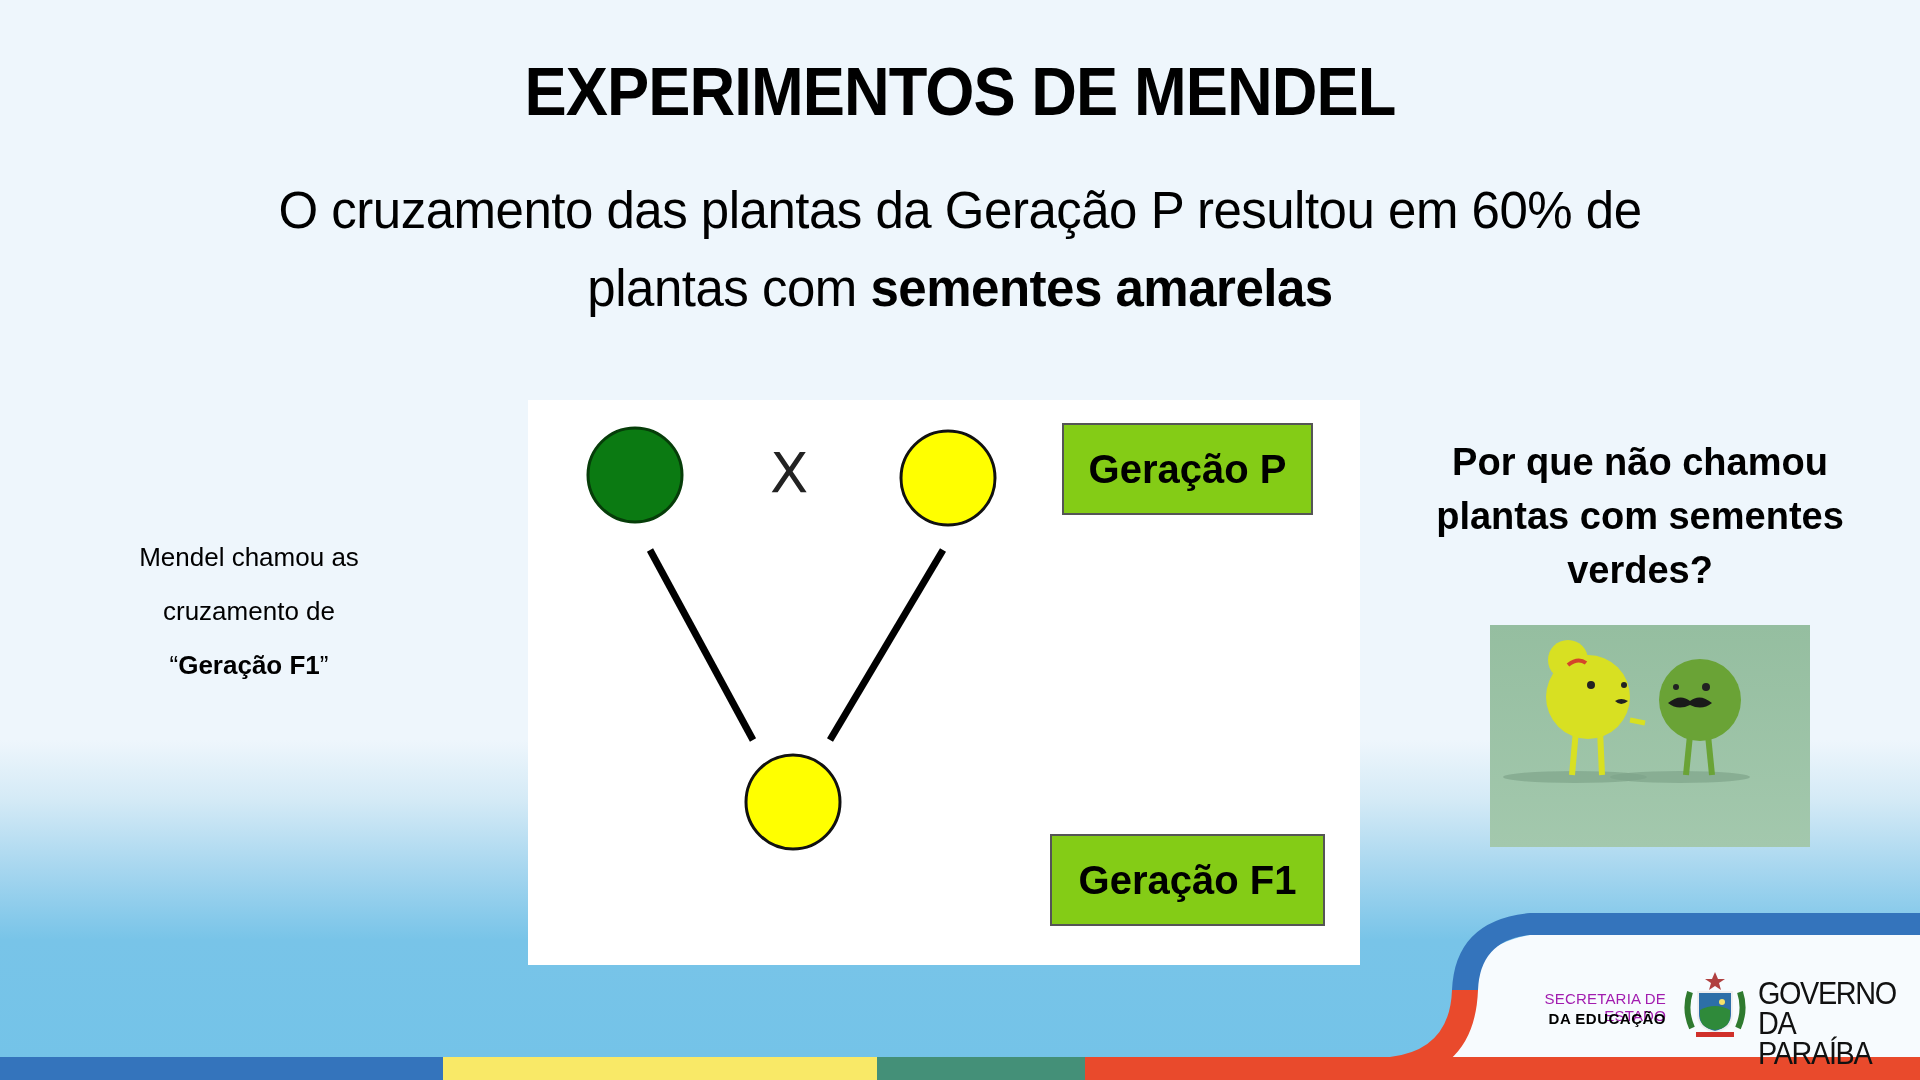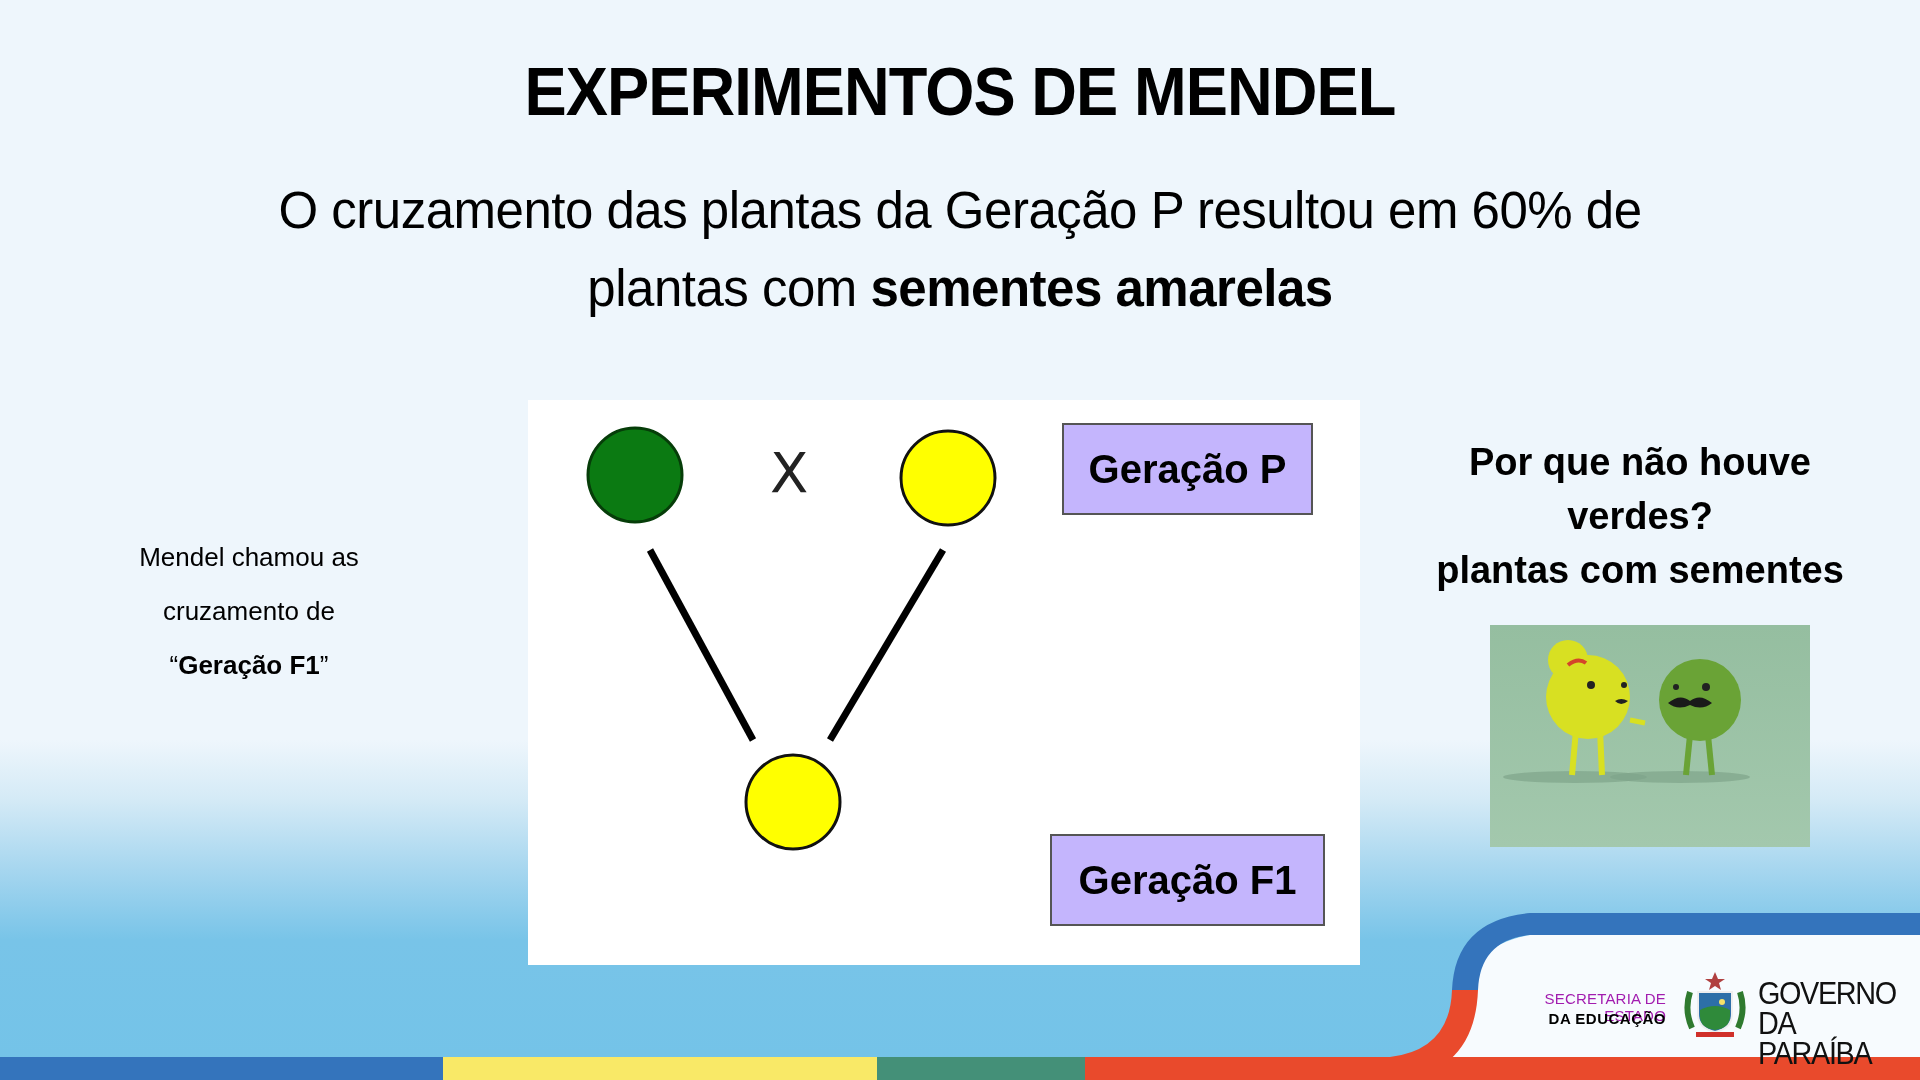--- a/index.html
+++ b/index.html
@@ -33,7 +33,7 @@
     left:528px; top:400px; width:832px; height:565px; background:#ffffff;
   }
   .gen-box {
-    position:absolute; border:2px solid #555; background:#c4b5fd;
+    position:absolute; border:2px solid #555; background:#84cc16;
     font-family:"Liberation Sans", sans-serif; font-weight:bold; font-size:40px;
     display:flex; align-items:center; justify-content:center; box-sizing:border-box;
   }

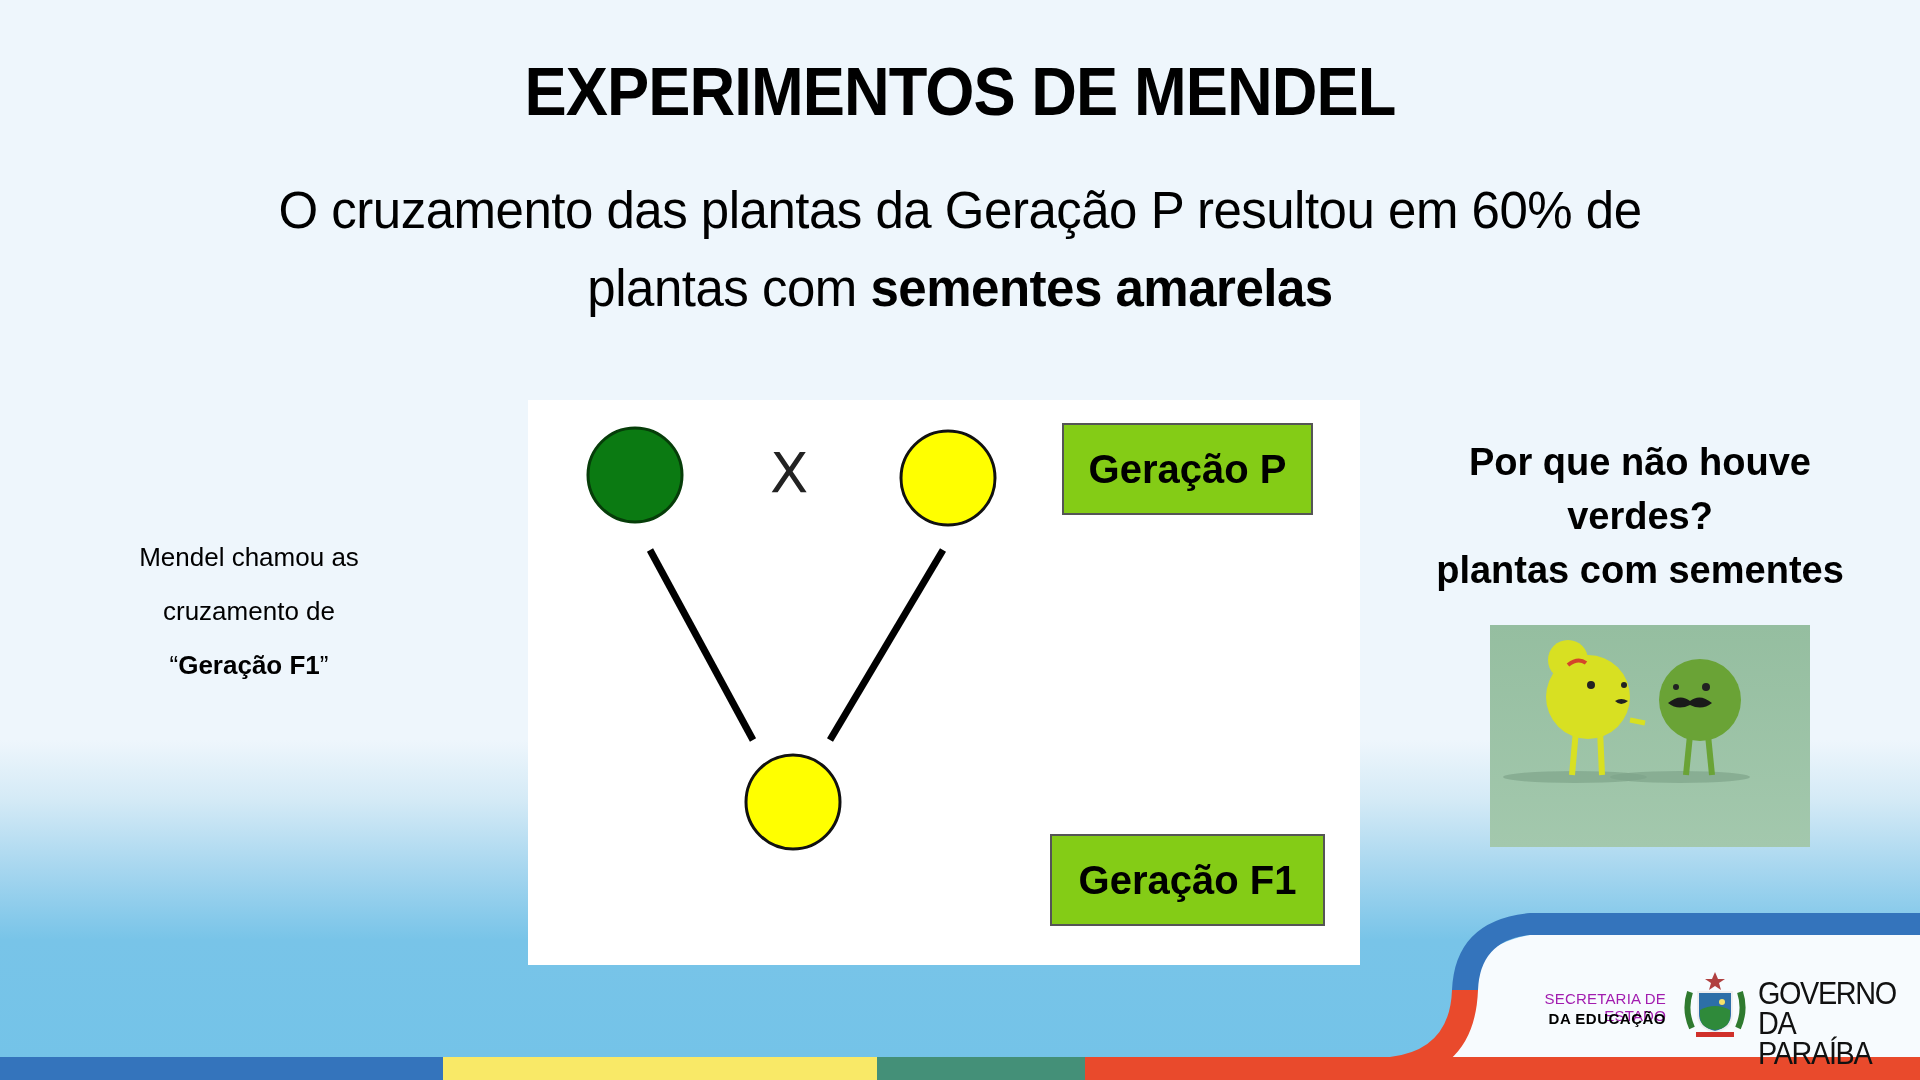--- a/index.html
+++ b/index.html
@@ -83,7 +83,7 @@
 </div>
 
 <div id="right-question" class="abs">
-  <div>Por que não houve</div>
+  <div>Por que não chamou</div>
   <div>verdes?</div>
   <div>plantas com sementes</div>
 </div>

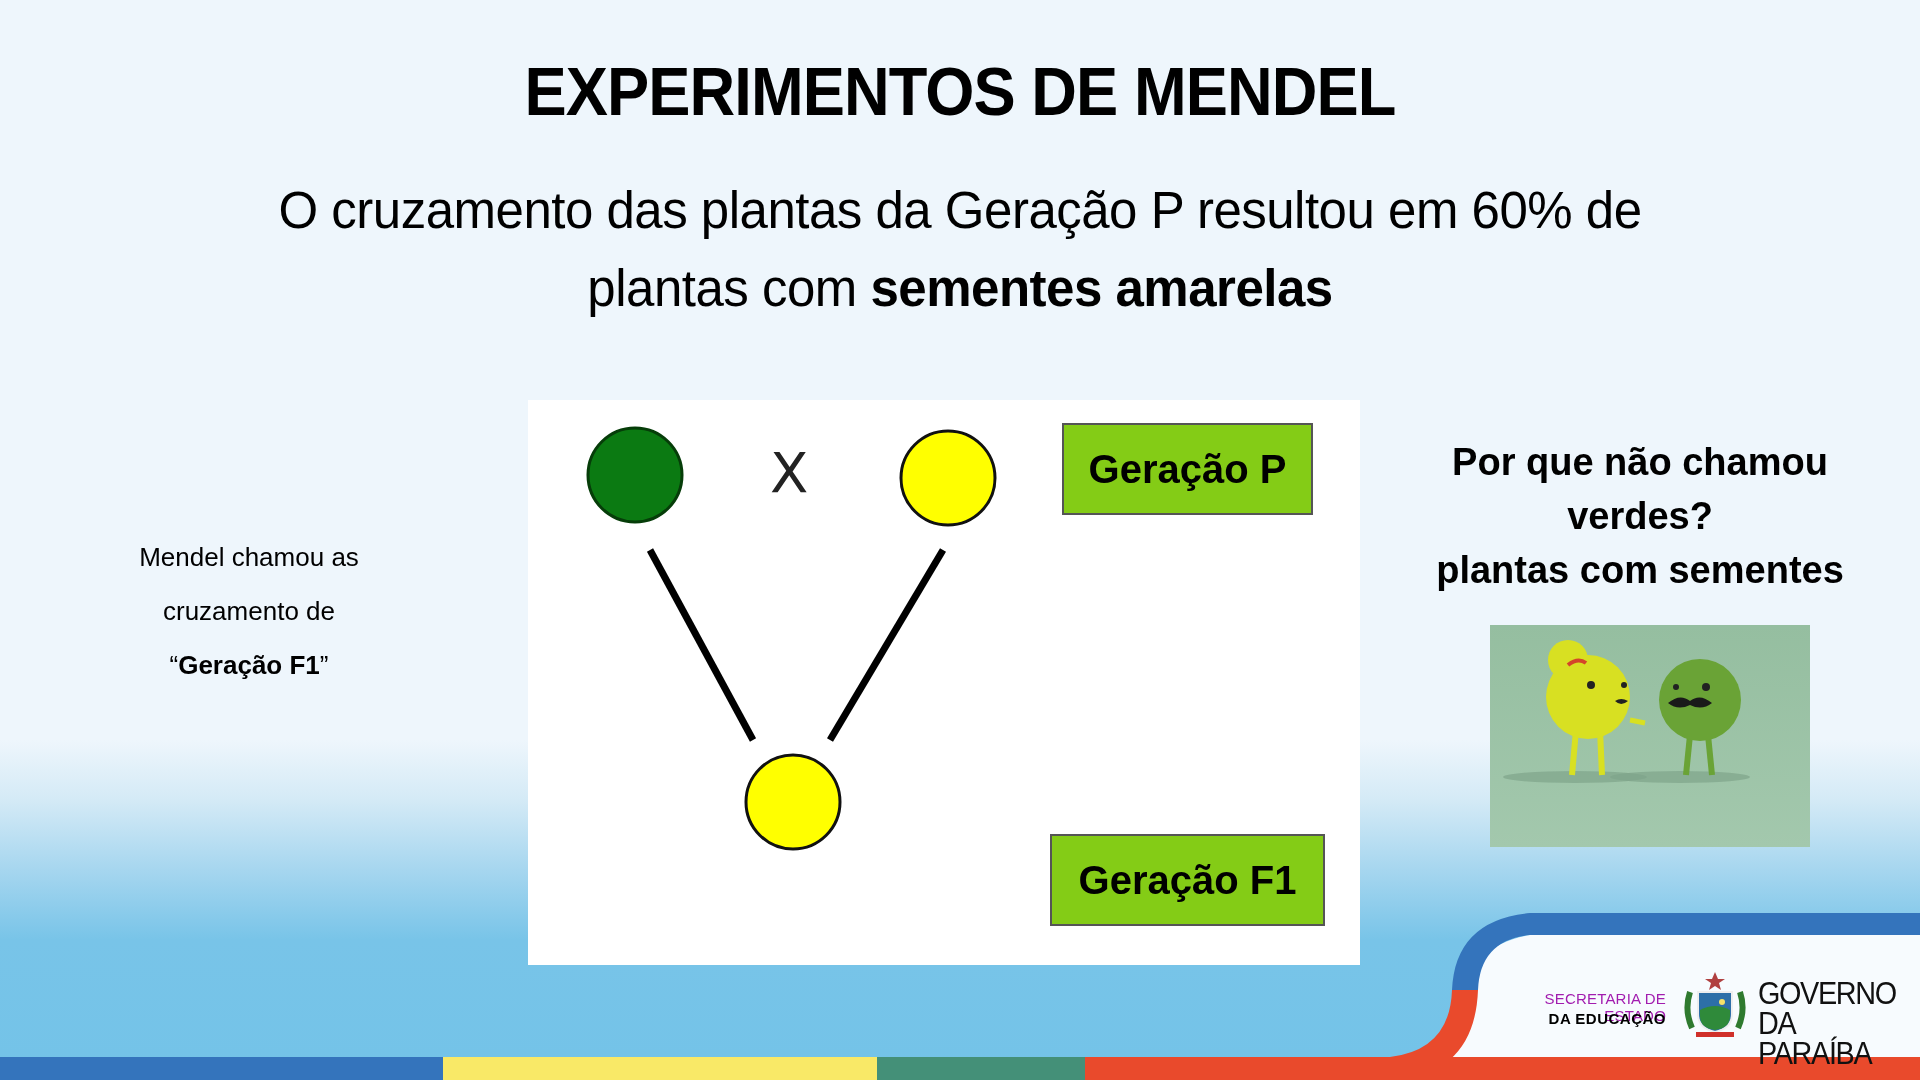--- a/index.html
+++ b/index.html
@@ -84,8 +84,8 @@
 
 <div id="right-question" class="abs">
   <div>Por que não chamou</div>
+  <div>plantas com sementes</div>
   <div>verdes?</div>
-  <div>plantas com sementes</div>
 </div>
 
 <div id="peas-image" class="abs">

